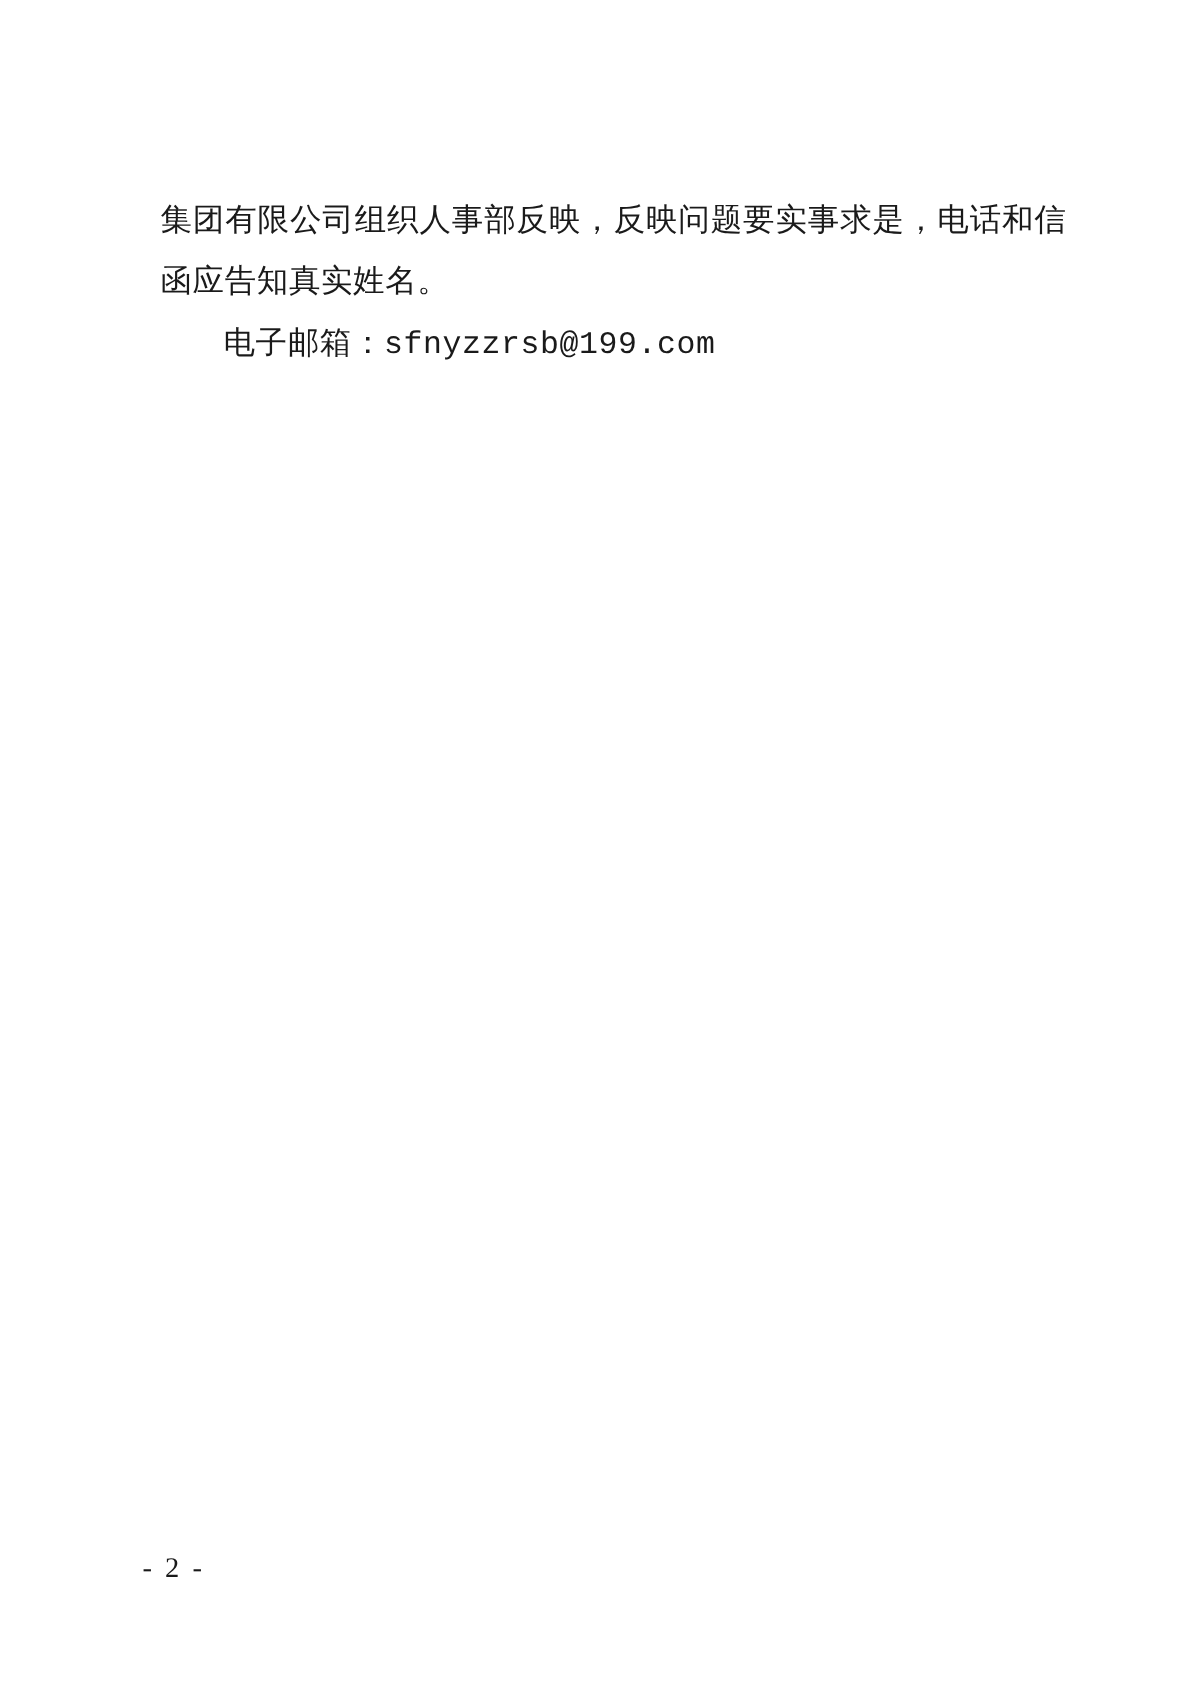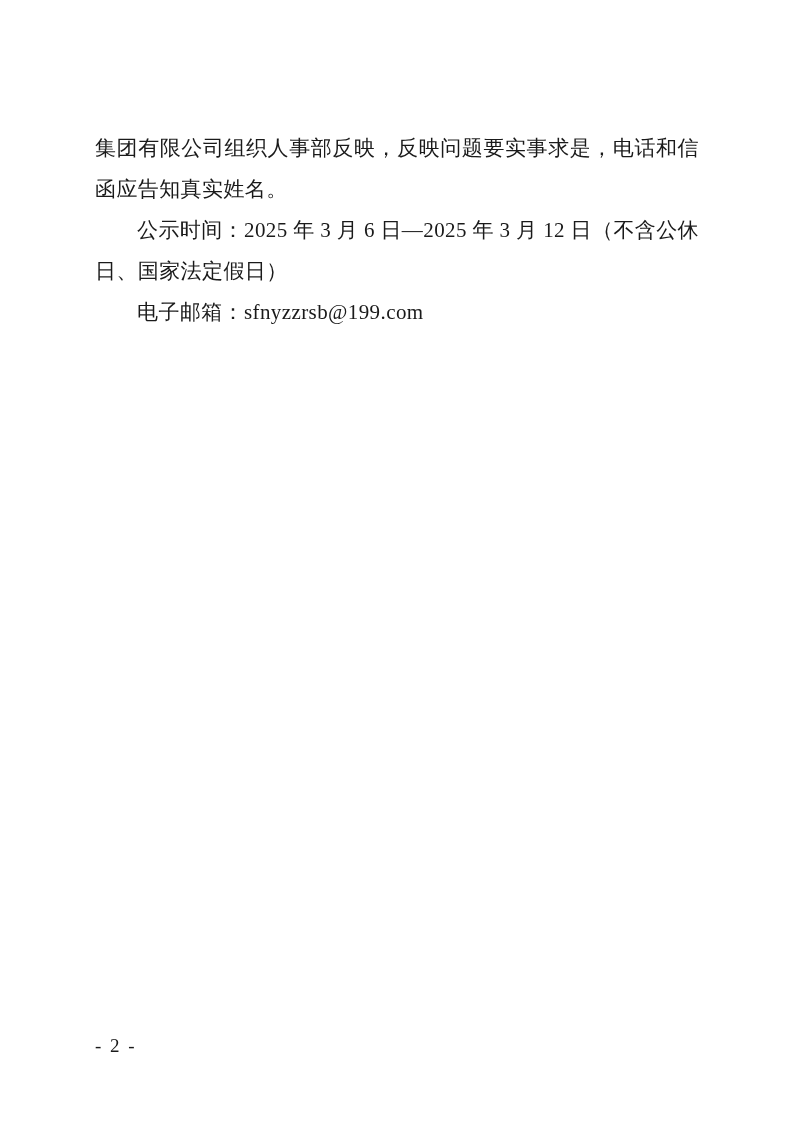--- a/index.html
+++ b/index.html
@@ -19,9 +19,10 @@
   }
   .content {
     position: absolute;
-    left: 95px;
+    left: 107px;
     top: 128px;
     width: 604px;
+    font-family: Liberation Mono, monospace;
   }
   .para {
     font-size: 21px;

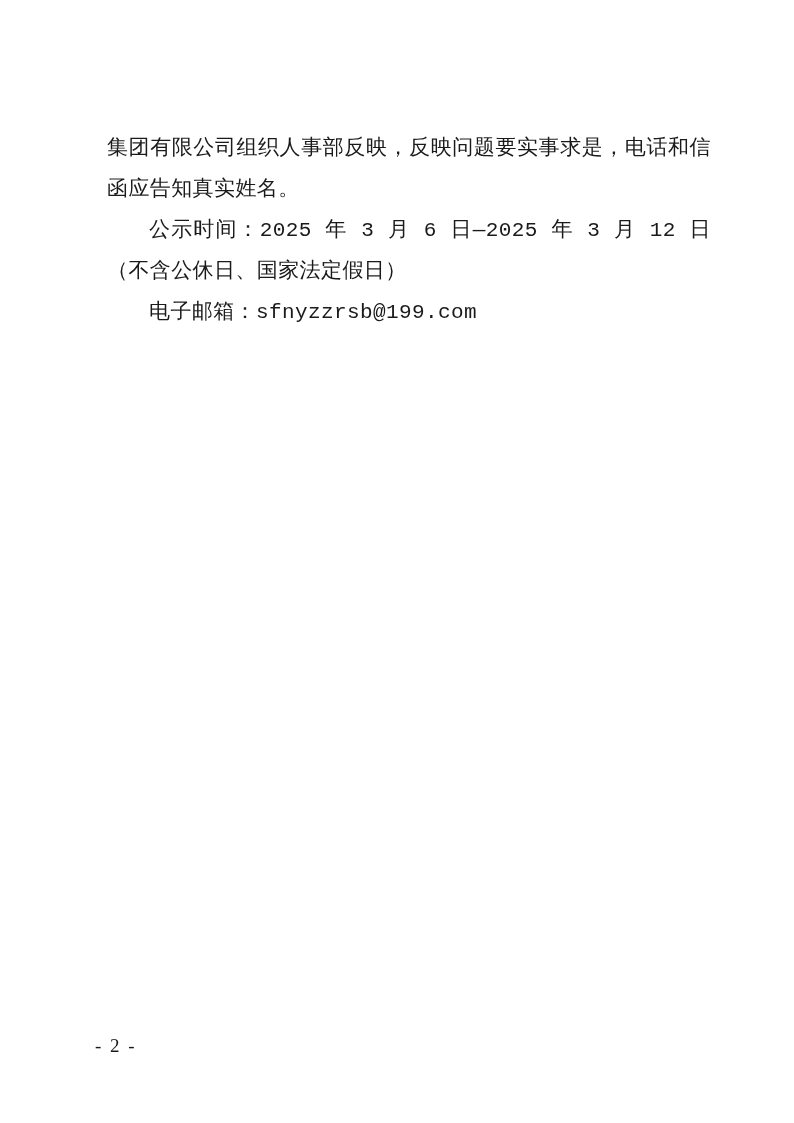--- a/index.html
+++ b/index.html
@@ -73,7 +73,6 @@
 
   <div class="content">
     <p class="para">集团有限公司组织人事部反映，反映问题要实事求是，电话和信函应告知真实姓名。</p>
-    <p class="para indent block-gap">公示时间：2025 年 3 月 6 日—2025 年 3 月 12 日（不含公休日、国家法定假日）</p>
     <p class="para indent">电子邮箱：sfnyzzrsb@199.com</p>
   </div>
 

